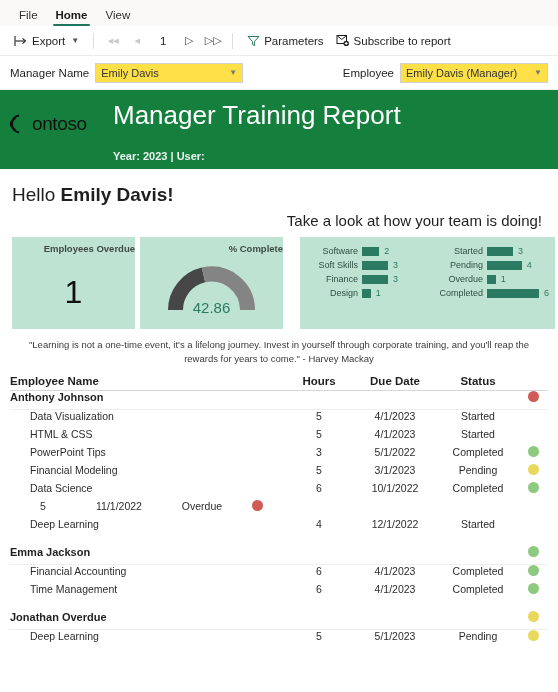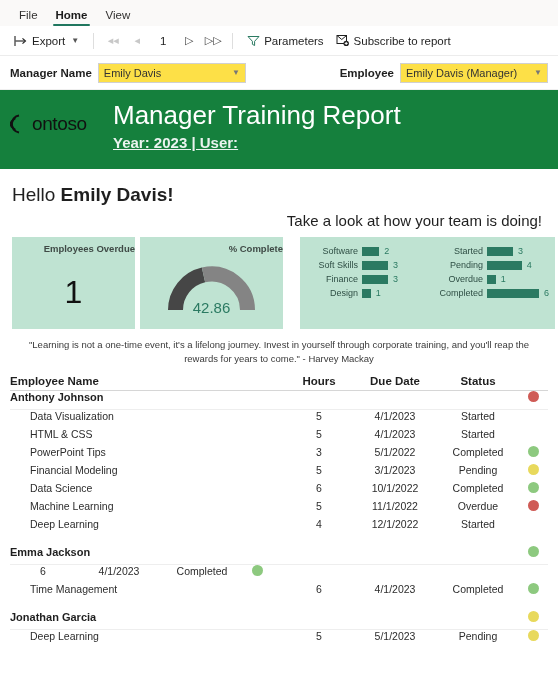--- a/index.html
+++ b/index.html
@@ -27,7 +27,7 @@
   
   .parambar{height:34px;display:flex;align-items:center;padding:0 10px;box-sizing:border-box;
             font-size:11.5px;background:#fff;border-bottom:1px solid #efefef;}
-  .plabel{font-weight:bold;color:#1f1f1f;margin-right:6px;white-space:nowrap;}
+  .plabel{font-weight:normal;color:#1f1f1f;margin-right:6px;white-space:nowrap;}
   .pselect{border:1px solid #d0d0d0;background:#fde047;height:20px;display:flex;align-items:center;
            justify-content:space-between;padding:0 5px;font-size:11px;color:#333;box-sizing:border-box;}
   .pselect .v{overflow:hidden;white-space:nowrap;}

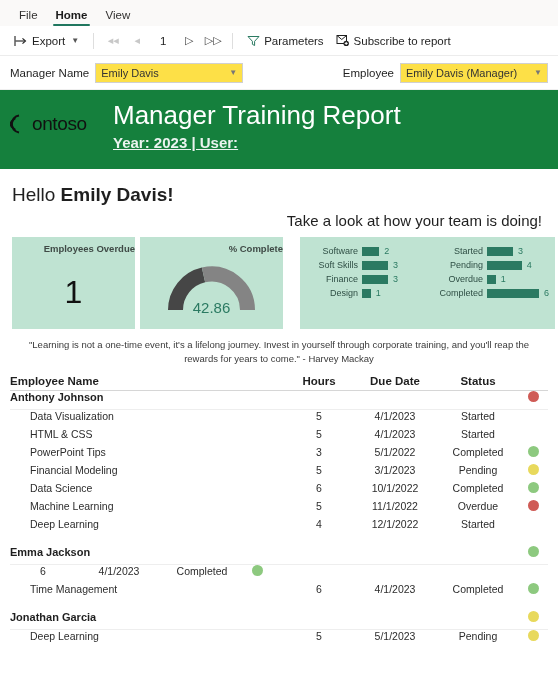--- a/index.html
+++ b/index.html
@@ -38,7 +38,7 @@
   .logo{position:absolute;left:10px;top:22px;display:flex;align-items:center;}
   .logotext{font-size:19px;color:#111;letter-spacing:-0.4px;font-family:"Liberation Sans",sans-serif;}
   .btitle{position:absolute;left:113px;top:10px;font-size:26px;color:#fff;font-weight:normal;letter-spacing:0px;}
-  .bsub{position:absolute;left:113px;top:44px;font-size:15px;color:#eaf3ef;font-weight:bold;text-decoration:underline;}
+  .bsub{position:absolute;left:113px;top:60px;font-size:11px;color:#eaf3ef;font-weight:bold;}
   
   .greet{font-size:19px;margin:15px 0 0 12px;color:#1f1f1f;font-weight:normal;}
   .greet b{font-weight:bold;}

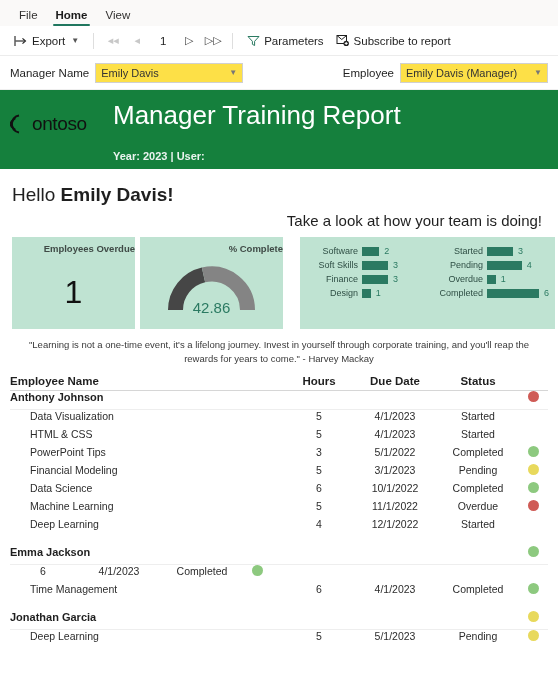--- a/index.html
+++ b/index.html
@@ -281,7 +281,6 @@
         <div class="c-dot"><span class="dot" style="background: rgb(141, 201, 127);"></span></div>
       </div>
       <div class="grow course">
-        <div class="c-name">Machine Learning</div>
         <div class="c-hours">5</div>
         <div class="c-due">11/1/2022</div>
         <div class="c-status">Overdue</div>

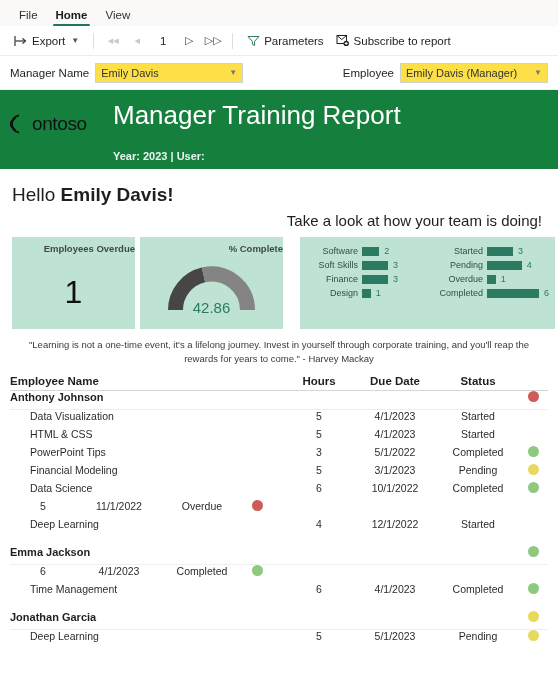--- a/index.html
+++ b/index.html
@@ -302,6 +302,7 @@
         <div class="c-dot"><span class="dot" style="background: rgb(141, 201, 127);"></span></div>
       </div>
       <div class="grow course">
+        <div class="c-name">Financial Accounting</div>
         <div class="c-hours">6</div>
         <div class="c-due">4/1/2023</div>
         <div class="c-status">Completed</div>

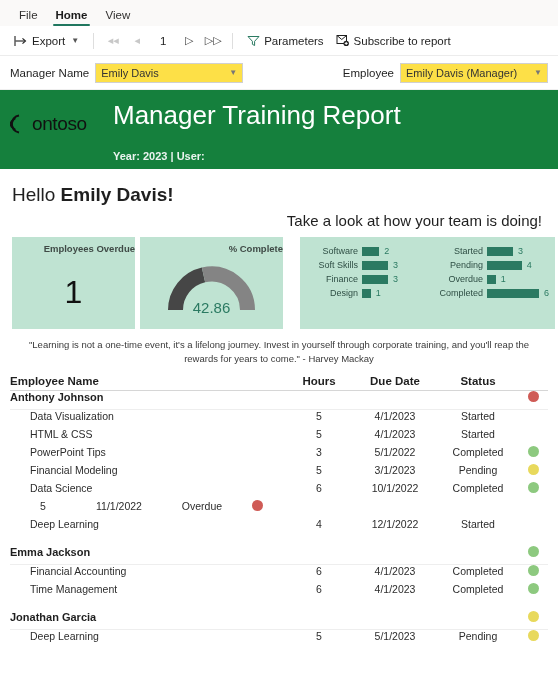--- a/index.html
+++ b/index.html
@@ -317,7 +317,7 @@
       </div>
       <div class="sp"></div>
       <div class="grow emp">
-        <div class="c-name">Jonathan Garcia</div>
+        <div class="c-name">Jonathan Overdue</div>
         <div class="c-hours"></div>
         <div class="c-due"></div>
         <div class="c-status"></div>

